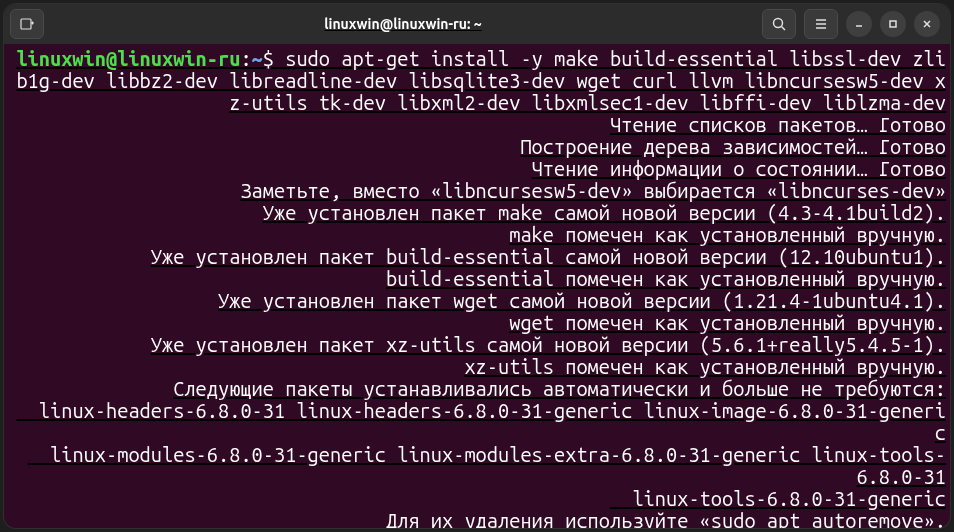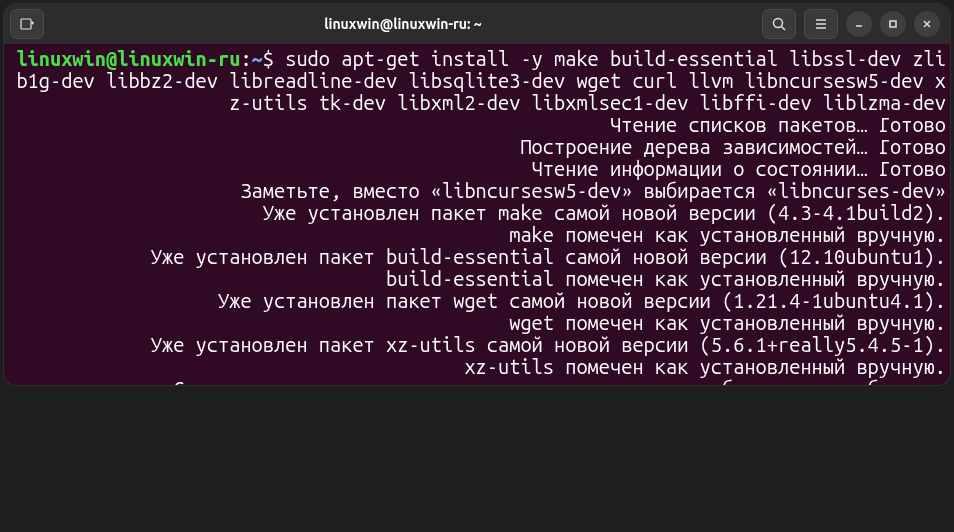--- a/index.html
+++ b/index.html
@@ -12,7 +12,7 @@
     }
     .window {
       width: 946px;
-      height: 381px;
+      height: 524px;
       margin: 4px;
       background: #300a24;
       border-radius: 12px;
@@ -20,6 +20,7 @@
       box-shadow: 0 0 0 1px rgba(255,255,255,0.08);
       display: flex;
       flex-direction: column;
+      text-decoration: underline;
     }
     .titlebar {
       height: 40px;

